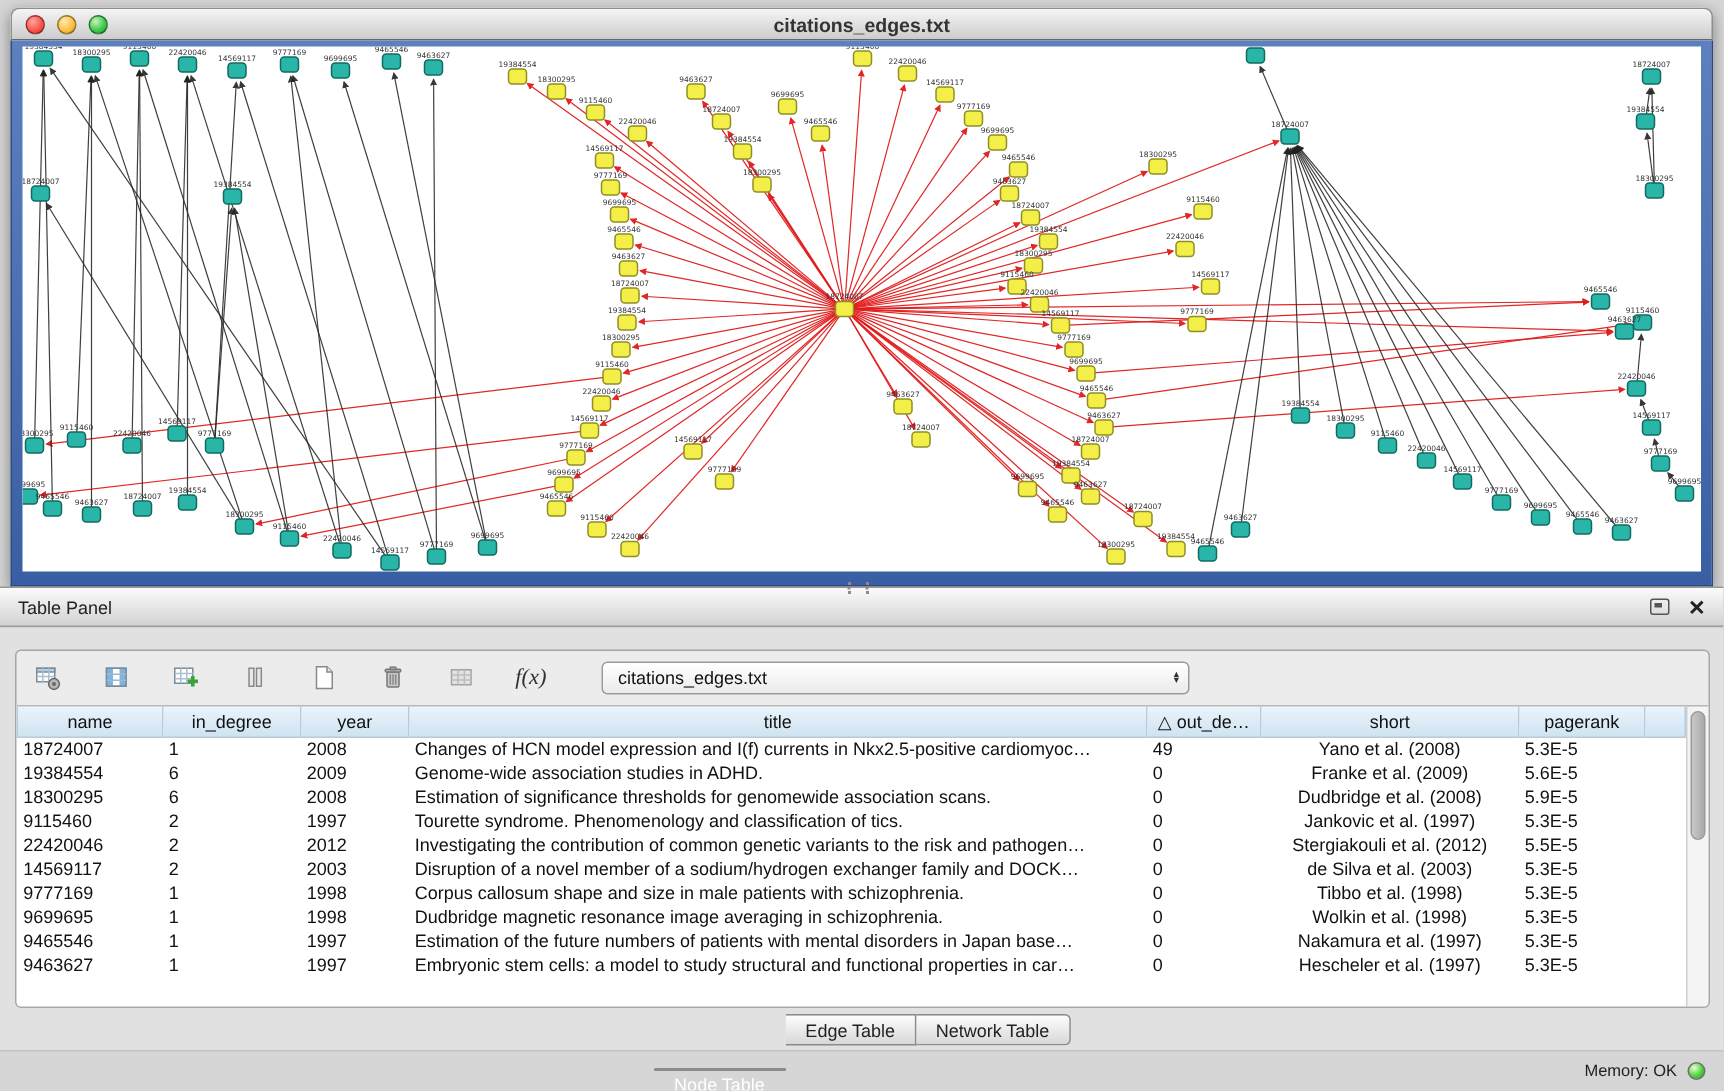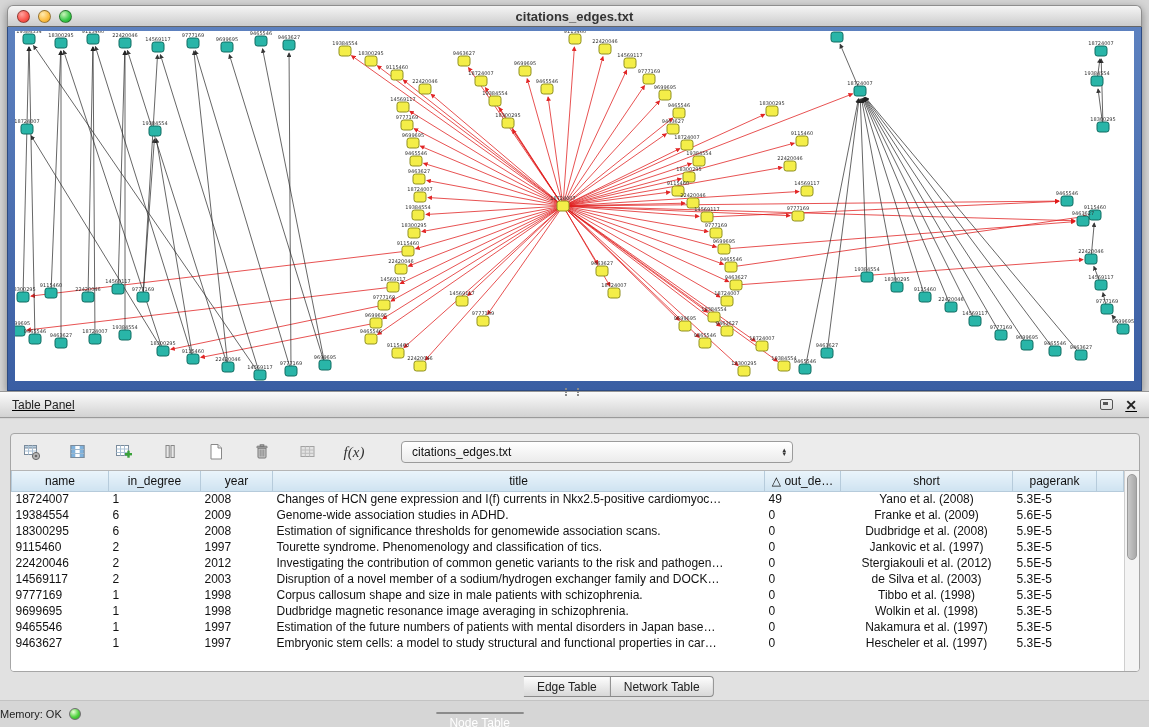--- a/index.html
+++ b/index.html
@@ -32,7 +32,7 @@
   
   .panel-titlebar { position:absolute; top:391px; left:0; width:100%; height:27px;
     background:linear-gradient(#fbfbfb,#d2d2d2); border-top:1px solid #979797;
-    border-bottom:1px solid #9a9a9a; display:flex; align-items:center; padding:0 12px;text-decoration:underline; }
+    border-bottom:1px solid #9a9a9a; display:flex; align-items:center; padding:0 12px; }
   .panel-title { font-size:12px; color:#222; }
   .panel-actions { margin-left:auto; display:flex; align-items:center; gap:12px; }
   .float-icon { width:13px; height:11px; border:1.5px solid #555; border-radius:2px; position:relative; }

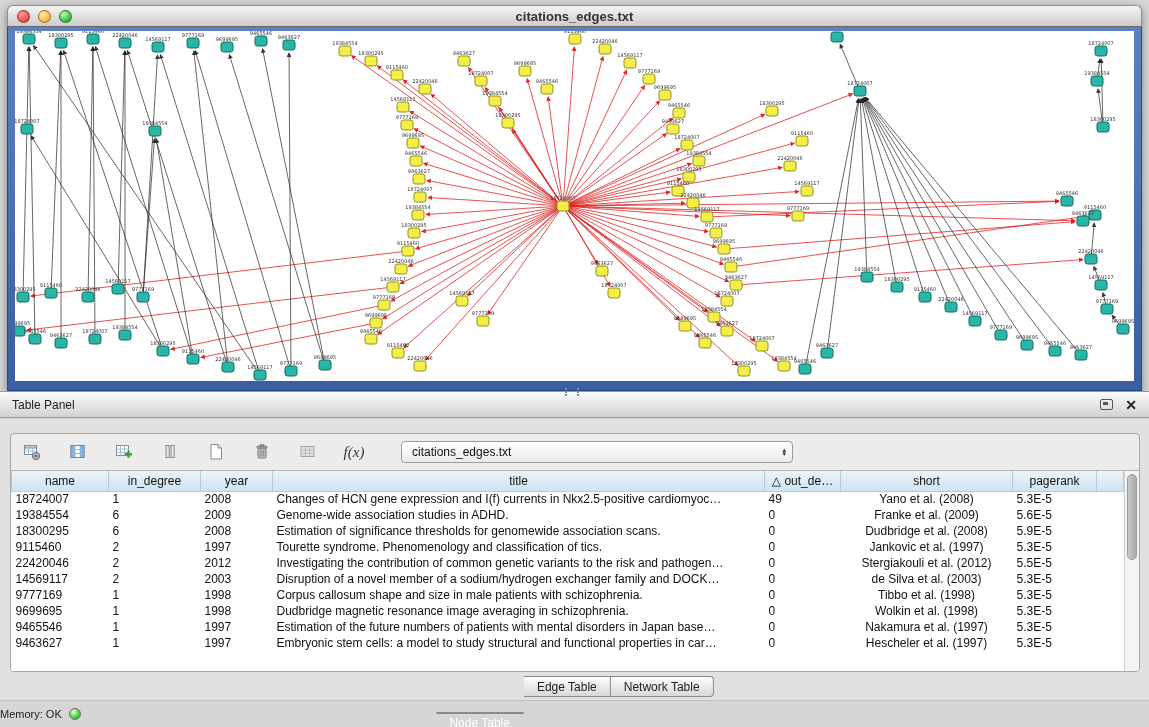--- a/index.html
+++ b/index.html
@@ -776,7 +776,7 @@
             <td class="col-name">18724007</td>
             <td class="col-in_degree">1</td>
             <td class="col-year">2008</td>
-            <td class="col-title">Changes of HCN gene expression and I(f) currents in Nkx2.5-positive cardiomyoc…</td>
+            <td class="col-title">Changes of HCN model expression and I(f) currents in Nkx2.5-positive cardiomyoc…</td>
             <td class="col-out_degree">49</td>
             <td class="col-short">Yano et al. (2008)</td>
             <td class="col-pagerank">5.3E-5</td>

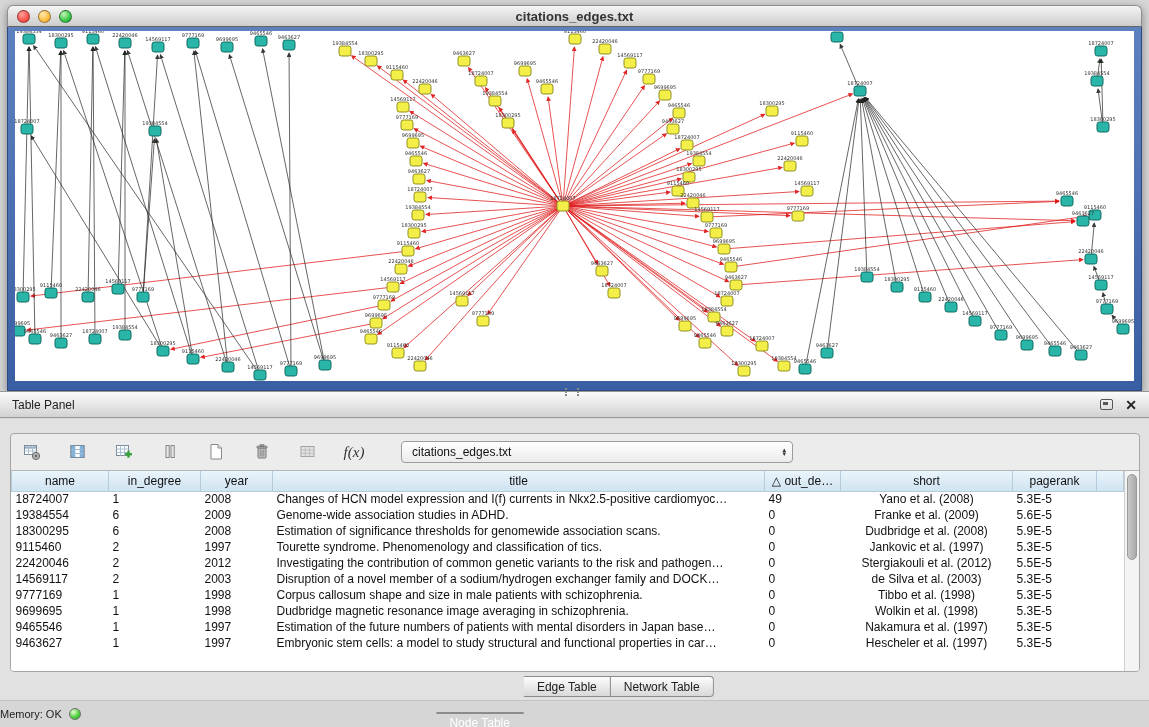--- a/index.html
+++ b/index.html
@@ -80,7 +80,7 @@
 
   
   .statusbar { position:absolute; bottom:0; left:0; right:0; height:27px; border-top:1px solid #c3c3c3;
-    display:flex; align-items:center; padding-right:12px; gap:7px; }
+    display:flex; align-items:center; justify-content:flex-end; padding-right:12px; gap:7px; }
   .mem-label { font-size:11px; color:#222; }
   .mem-dot { width:12px; height:12px; border-radius:50%; border:1px solid #6f6f6f;
     background:radial-gradient(circle at 35% 30%, #eaffd8, #4fd23e 55%, #2a9e2a); }

